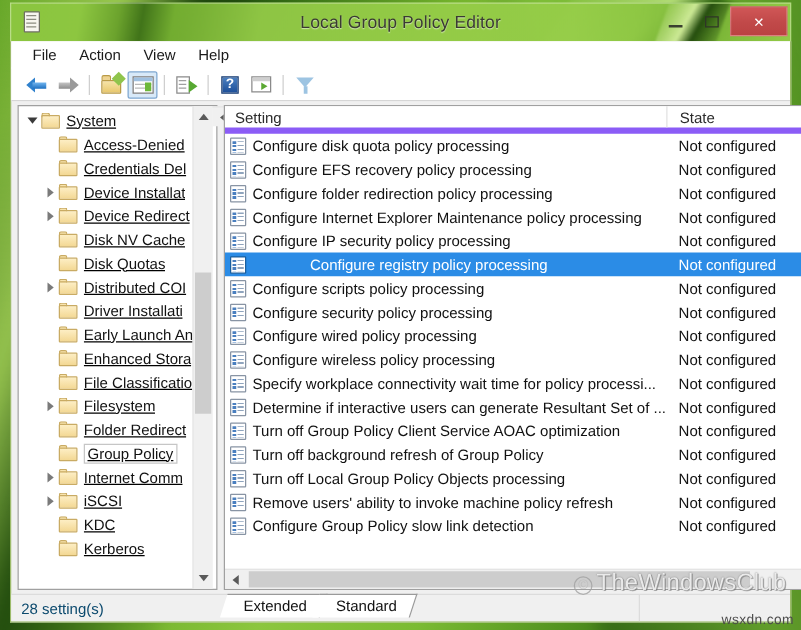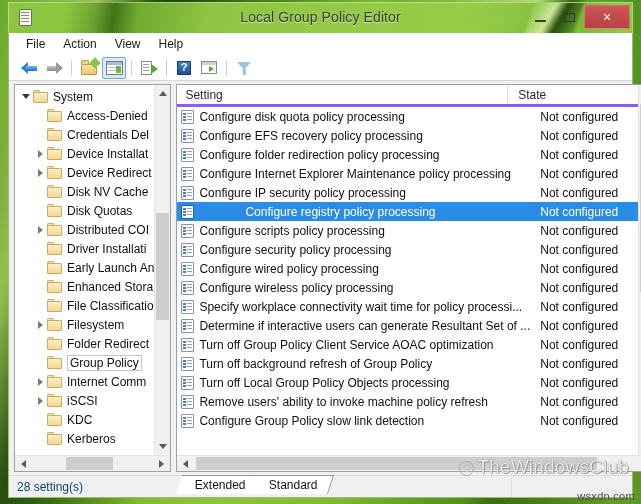--- a/index.html
+++ b/index.html
@@ -192,7 +192,7 @@
     background: #fff;
     border: 1px solid #a0a0a0;
     position: relative;
-    display: flex; flex-direction: column;
+    display: flex; flex-direction: row; text-decoration: underline;
   }
   #tree-scrollport {
     position: relative;

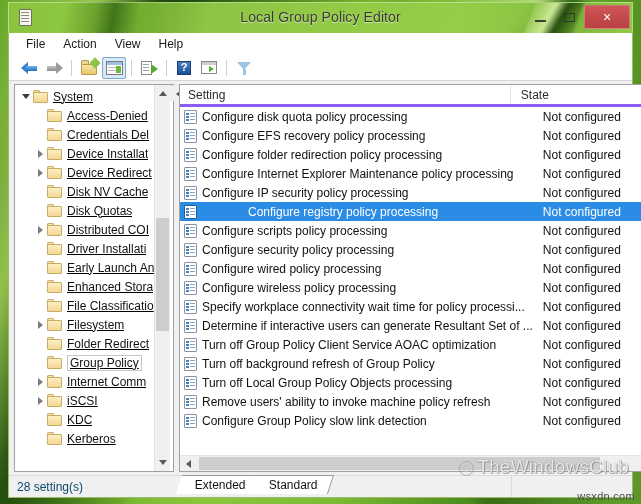--- a/index.html
+++ b/index.html
@@ -254,7 +254,7 @@
     height: 22px;
     display: flex; align-items: center;
     background: #fff;
-    border-bottom: 3px solid #8b5cf6;
+    border-bottom: 5px solid #8b5cf6;
     font-size: 12px; color: #2b2b2b;
     flex: 0 0 22px;
   }

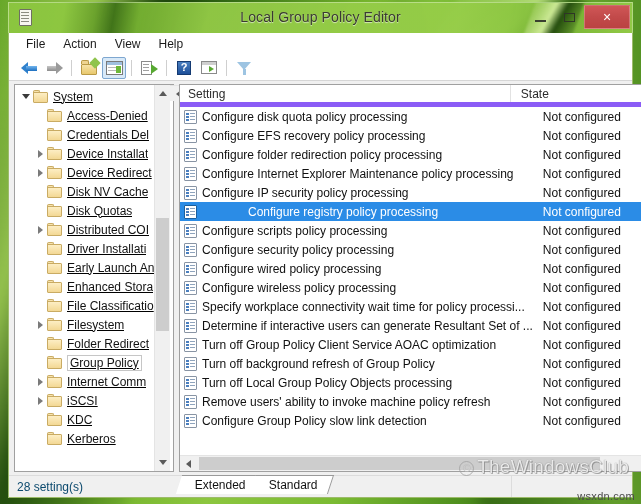--- a/index.html
+++ b/index.html
@@ -260,7 +260,7 @@
   }
   #list-header .col-setting { flex: 1; padding-left: 8px; }
   #list-header .col-state {
-    width: 131px; padding-left: 10px;
+    width: 108px; padding-left: 10px;
     border-left: 1px solid #e2e2e2;
     height: 100%; display:flex; align-items:center;
   }

